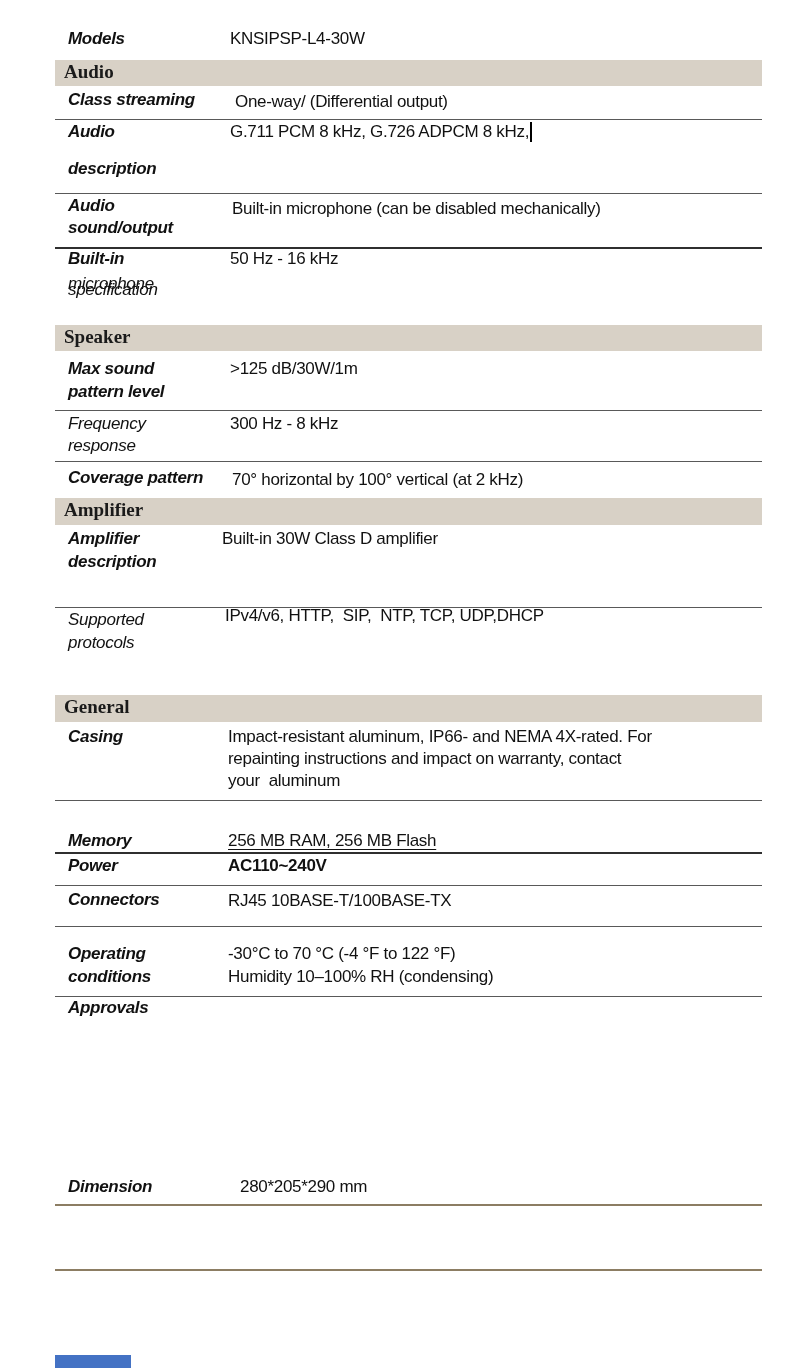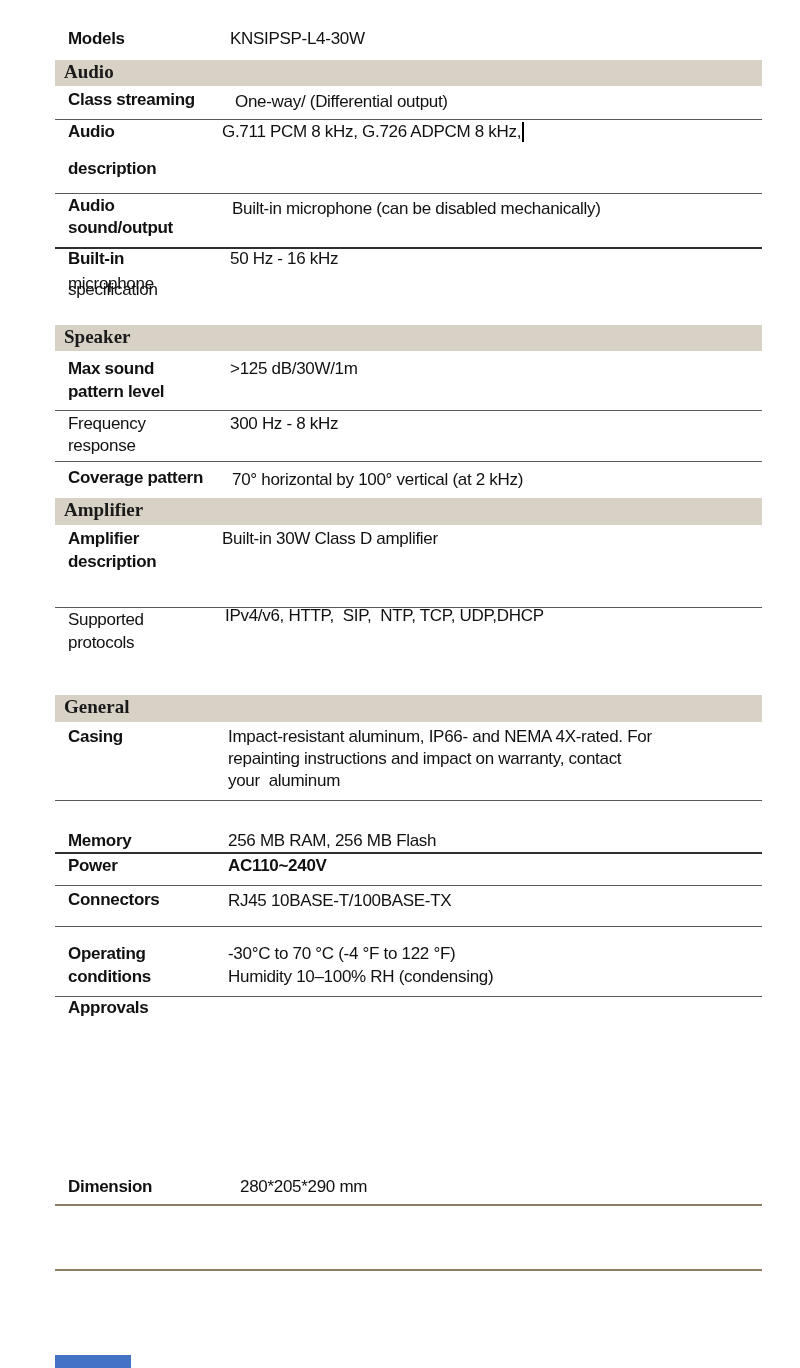--- a/index.html
+++ b/index.html
@@ -24,7 +24,7 @@
   .lbl{
     position:absolute;left:68px;
     font-size:17px;font-weight:700;
-    letter-spacing:-0.3px;white-space:pre;
+    letter-spacing:-0.3px;white-space:pre;font-style:italic;
   }
   .lbl.w4{font-weight:400;}
   .val{

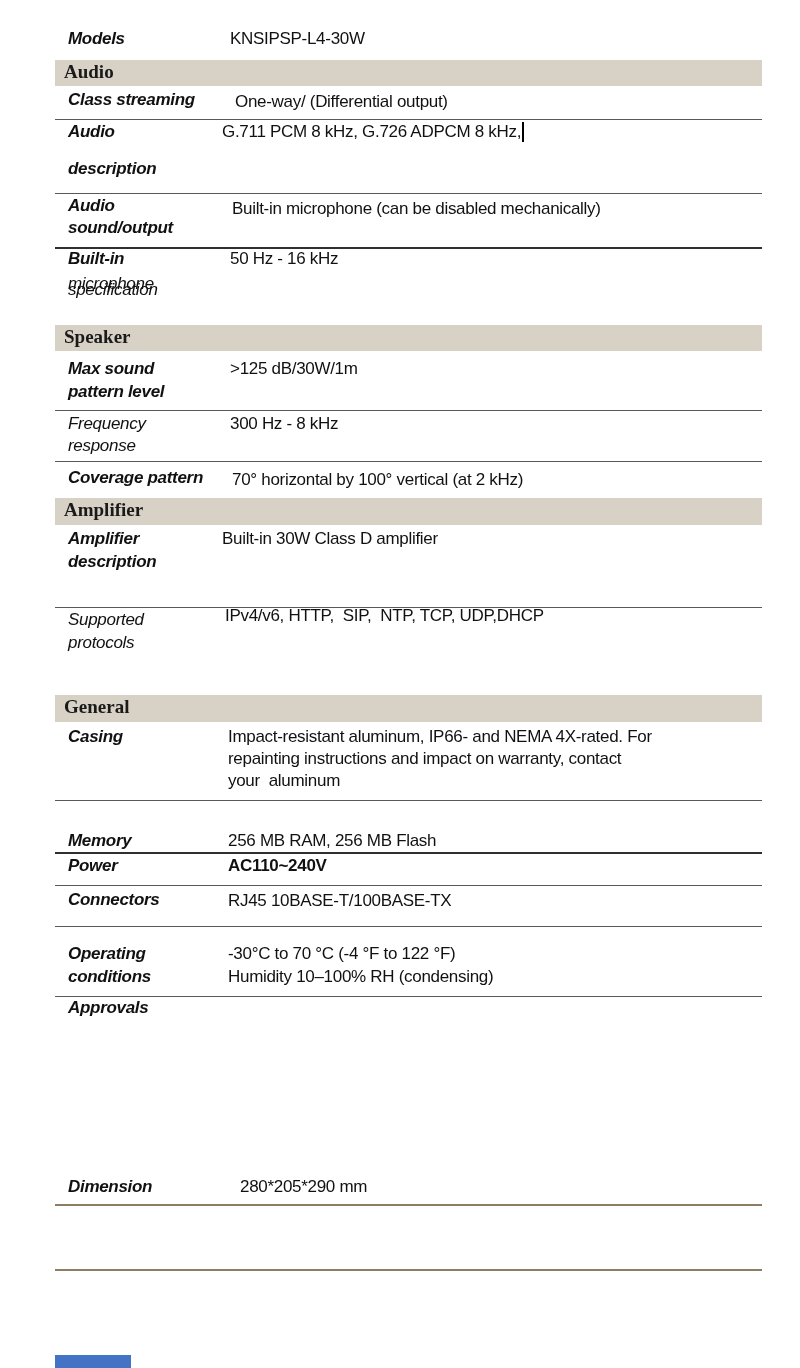--- a/index.html
+++ b/index.html
@@ -40,7 +40,7 @@
   }
   .sep.thick{border-top:2px solid #2f2f2f;}
   .sep.tan{border-top:2px solid #8c7d63;}
-  .val-row{position:absolute;left:222px;display:flex;align-items:flex-end;}
+  .val-row{position:absolute;left:230px;display:flex;align-items:flex-end;}
   .val-row .vtext{
     font-size:17px;font-weight:400;letter-spacing:-0.3px;white-space:pre;
   }

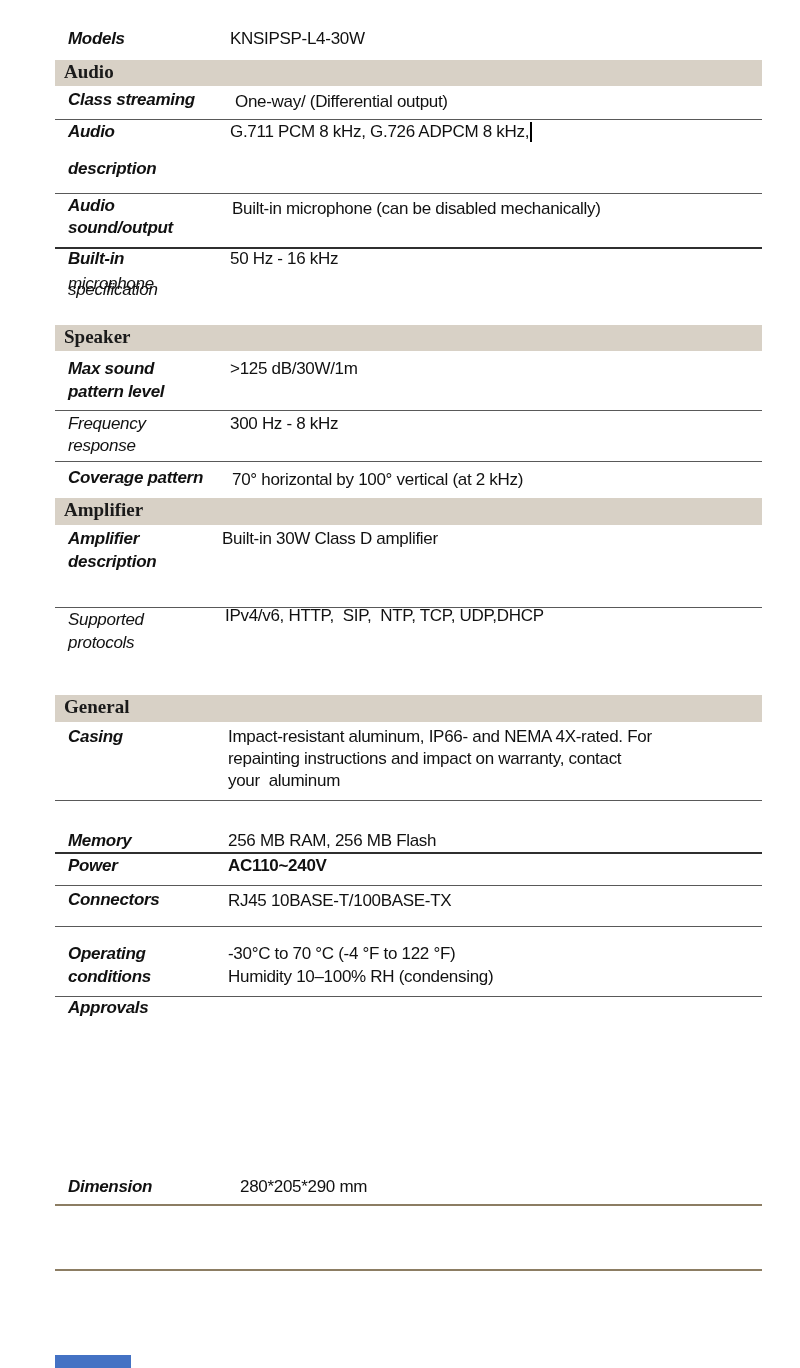--- a/index.html
+++ b/index.html
@@ -33,7 +33,7 @@
     letter-spacing:-0.3px;white-space:pre;
   }
   .val.bold{font-weight:700;}
-  .val.u{text-underline-offset:3px;text-align:center;}
+  .val.u{text-decoration:underline;text-underline-offset:3px;text-align:center;}
   .sep{
     position:absolute;left:55px;width:707px;height:0;
     border-top:1px solid #595959;

